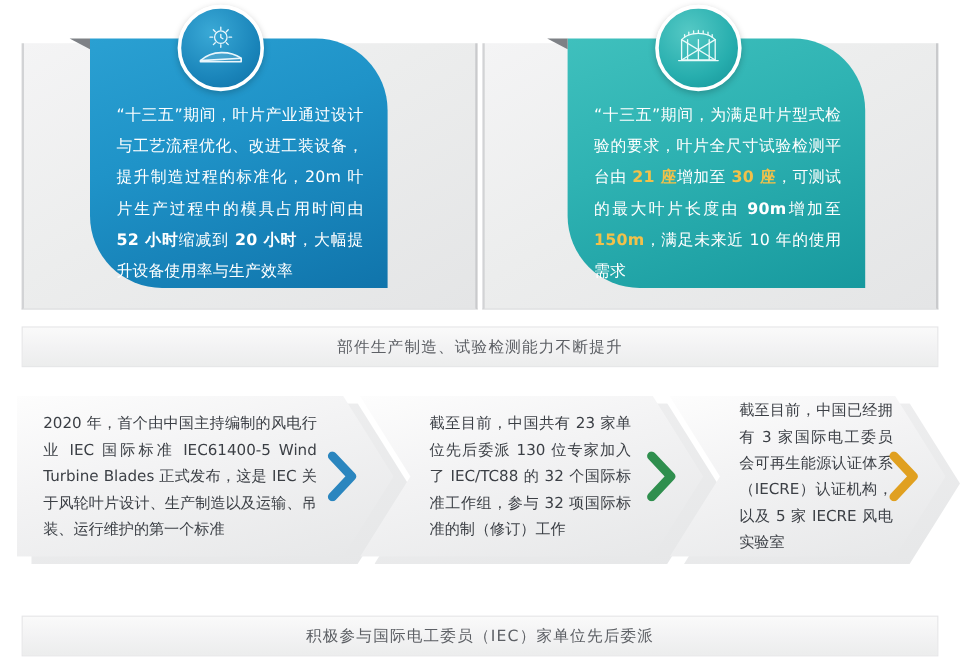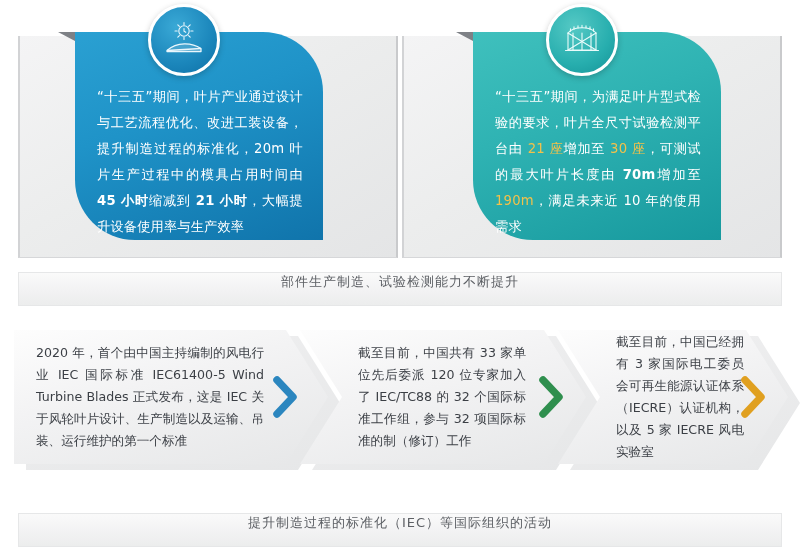--- a/index.html
+++ b/index.html
@@ -77,7 +77,7 @@
     font-family: "DejaVu Sans", "Liberation Sans", sans-serif;
   }
   .leaf-text b { font-weight: bold; color: #ffffff; }
-  .leaf-text .gold { font-weight: normal; color: #f2c14a; }
+  .leaf-text .gold { font-weight: bold; color: #f2c14a; }
 
   
   .badge {

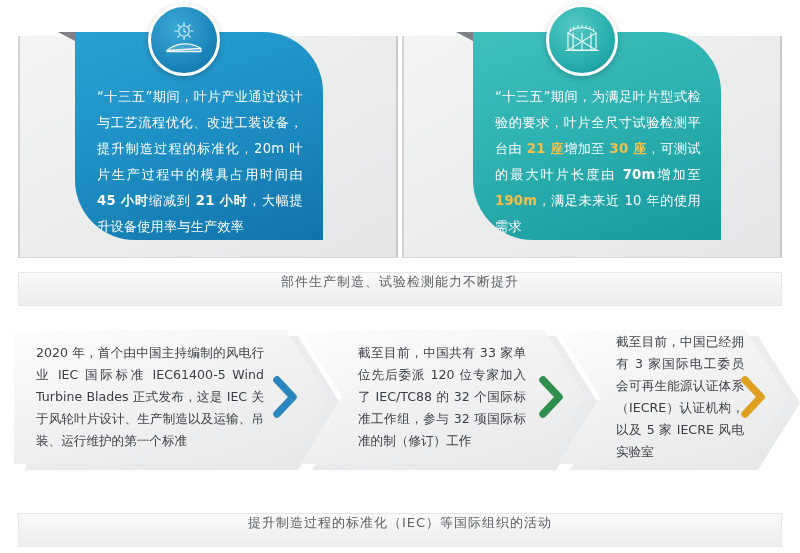--- a/index.html
+++ b/index.html
@@ -198,7 +198,7 @@
 
   <div class="leaf leaf-teal">
     <div class="fold"></div>
-    <div class="leaf-text" id="leaf-text-1"><span>“十三五”期间，为满足叶片型式检验的要求，叶片全尺寸试验检测平台由 </span><span class="gold">21 座</span><span>增加至 </span><span class="gold">30 座</span><span>，可测试的最大叶片长度由 </span><b>70m</b><span>增加至 </span><span class="gold">190m</span><span>，满足未来近 10 年的使用需求</span></div>
+    <div class="leaf-text" id="leaf-text-1"><span>“十三五”期间，为满足叶片型式检验的要求，叶片全尺寸试验检测平台由 </span><span class="gold">21 座</span><span>增加至 </span><span class="gold">30 座</span><span>，可测试的最大叶片长度由 </span><b>90m</b><span>增加至 </span><span class="gold">190m</span><span>，满足未来近 10 年的使用需求</span></div>
   </div>
 
   <div class="badge badge-blue">

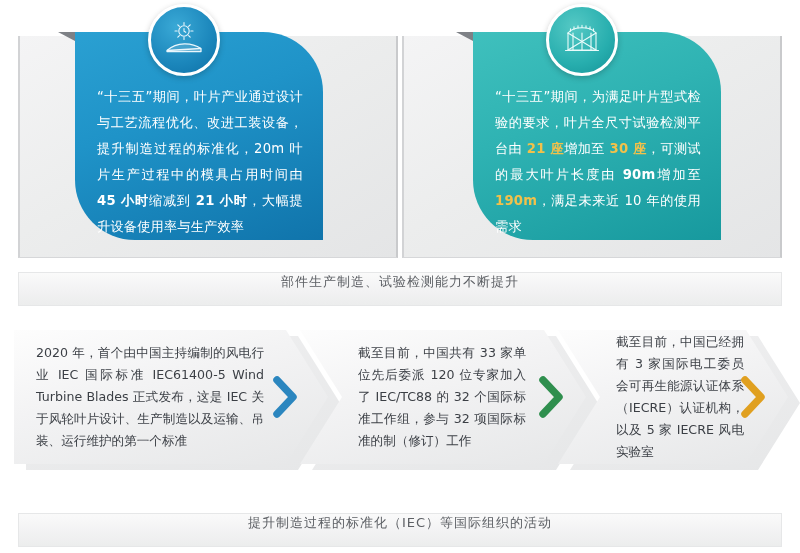--- a/index.html
+++ b/index.html
@@ -193,7 +193,7 @@
 
   <div class="leaf leaf-blue">
     <div class="fold"></div>
-    <div class="leaf-text" id="leaf-text-0"><span>“十三五”期间，叶片产业通过设计与工艺流程优化、改进工装设备，提升制造过程的标准化，20m 叶片生产过程中的模具占用时间由 </span><b>45 小时</b><span>缩减到 </span><b>21 小时</b><span>，大幅提升设备使用率与生产效率</span></div>
+    <div class="leaf-text" id="leaf-text-0"><span>“十三五”期间，叶片产业通过设计与工艺流程优化、改进工装设备，提升制造过程的标准化，20m 叶片生产过程中的模具占用时间由 </span><b>52 小时</b><span>缩减到 </span><b>21 小时</b><span>，大幅提升设备使用率与生产效率</span></div>
   </div>
 
   <div class="leaf leaf-teal">

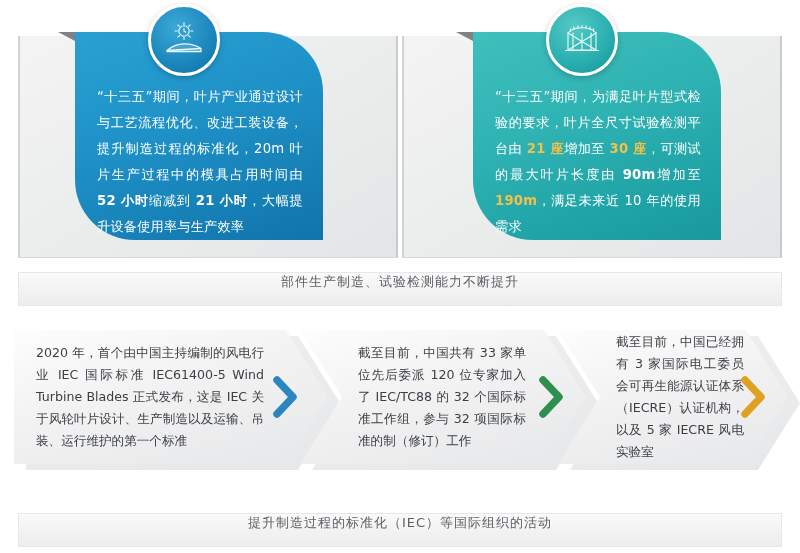--- a/index.html
+++ b/index.html
@@ -193,7 +193,7 @@
 
   <div class="leaf leaf-blue">
     <div class="fold"></div>
-    <div class="leaf-text" id="leaf-text-0"><span>“十三五”期间，叶片产业通过设计与工艺流程优化、改进工装设备，提升制造过程的标准化，20m 叶片生产过程中的模具占用时间由 </span><b>52 小时</b><span>缩减到 </span><b>21 小时</b><span>，大幅提升设备使用率与生产效率</span></div>
+    <div class="leaf-text" id="leaf-text-0"><span>“十三五”期间，叶片产业通过设计与工艺流程优化、改进工装设备，提升制造过程的标准化，20m 叶片生产过程中的模具占用时间由 </span><b>52 小时</b><span>缩减到 </span><b>20 小时</b><span>，大幅提升设备使用率与生产效率</span></div>
   </div>
 
   <div class="leaf leaf-teal">

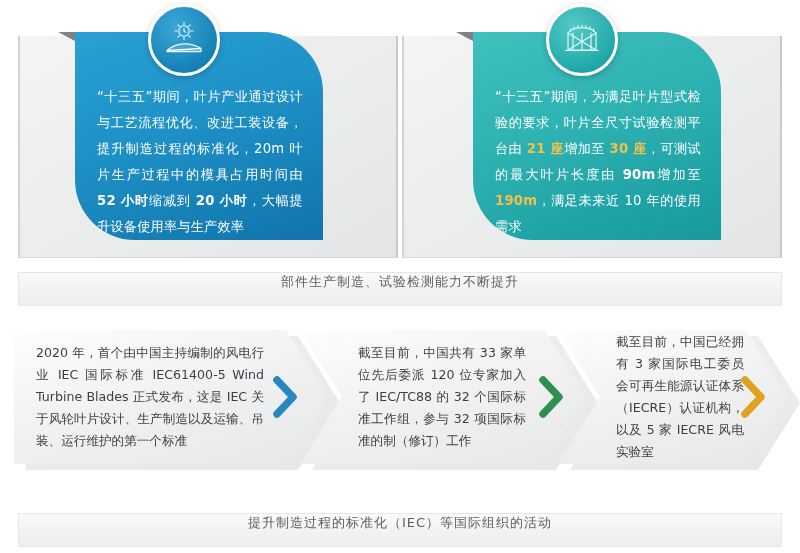--- a/index.html
+++ b/index.html
@@ -198,7 +198,7 @@
 
   <div class="leaf leaf-teal">
     <div class="fold"></div>
-    <div class="leaf-text" id="leaf-text-1"><span>“十三五”期间，为满足叶片型式检验的要求，叶片全尺寸试验检测平台由 </span><span class="gold">21 座</span><span>增加至 </span><span class="gold">30 座</span><span>，可测试的最大叶片长度由 </span><b>90m</b><span>增加至 </span><span class="gold">190m</span><span>，满足未来近 10 年的使用需求</span></div>
+    <div class="leaf-text" id="leaf-text-1"><span>“十三五”期间，为满足叶片型式检验的要求，叶片全尺寸试验检测平台由 </span><span class="gold">21 座</span><span>增加至 </span><span class="gold">30 座</span><span>，可测试的最大叶片长度由 </span><b>90m</b><span>增加至 </span><span class="gold">150m</span><span>，满足未来近 10 年的使用需求</span></div>
   </div>
 
   <div class="badge badge-blue">

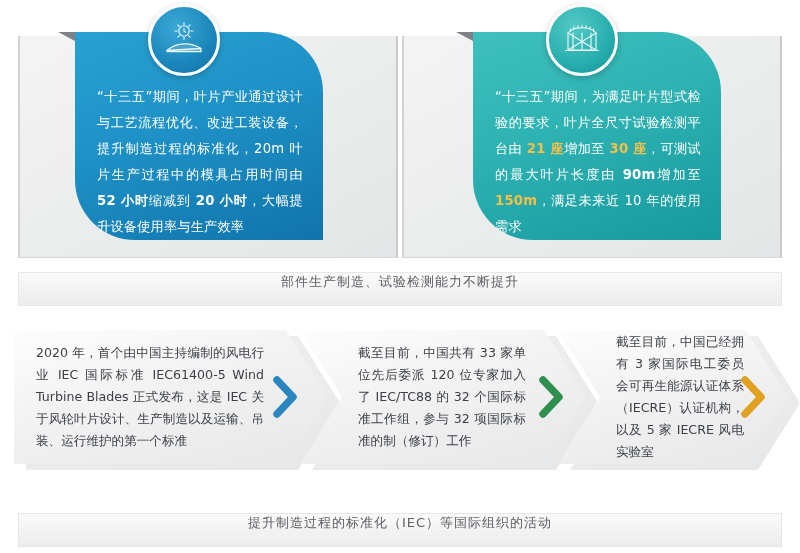--- a/index.html
+++ b/index.html
@@ -104,6 +104,7 @@
     background: linear-gradient(180deg, #fafafa 0%, #f2f2f3 55%, #eceded 100%);
     border: 1px solid #e6e7e8;
     display: flex;
+    align-items: center;
     justify-content: center;
   }
   .caption-bar span {

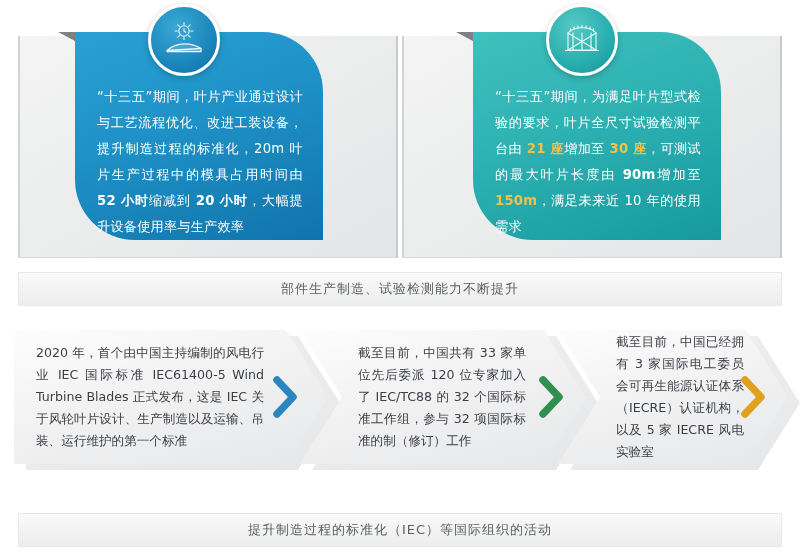--- a/index.html
+++ b/index.html
@@ -245,7 +245,7 @@
     <div class="chev-text">截至目前，中国已经拥有 3 家国际电工委员会可再生能源认证体系（IECRE）认证机构，以及 5 家 IECRE 风电实验室</div>
   </div>
   <div class="chev-card c2 layer-2">
-    <div class="chev-text">截至目前，中国共有 33 家单位先后委派 120 位专家加入了 IEC/TC88 的 32 个国际标准工作组，参与 32 项国际标准的制（修订）工作</div>
+    <div class="chev-text">截至目前，中国共有 23 家单位先后委派 130 位专家加入了 IEC/TC88 的 32 个国际标准工作组，参与 32 项国际标准的制（修订）工作</div>
   </div>
   <div class="chev-card c1 layer-1">
     <div class="chev-text">2020 年，首个由中国主持编制的风电行业 IEC 国际标准 IEC61400-5 Wind Turbine Blades 正式发布，这是 IEC 关于风轮叶片设计、生产制造以及运输、吊装、运行维护的第一个标准</div>

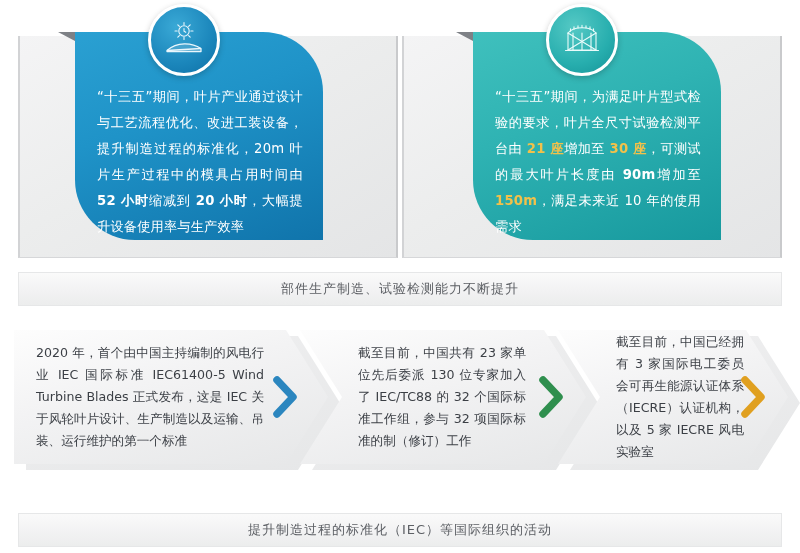--- a/index.html
+++ b/index.html
@@ -263,7 +263,7 @@
 </div>
 
 <div class="caption-bar caption-bottom">
-  <span>提升制造过程的标准化（IEC）等国际组织的活动</span>
+  <span>积极参与国际电工委员（IEC）家单位先后委派</span>
 </div>
 
 </body></html>

